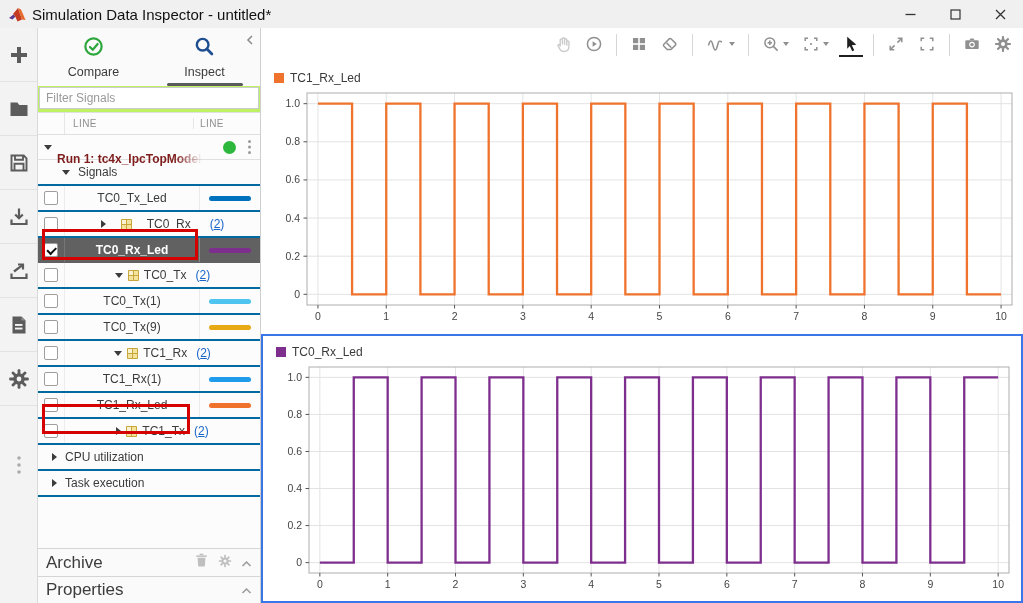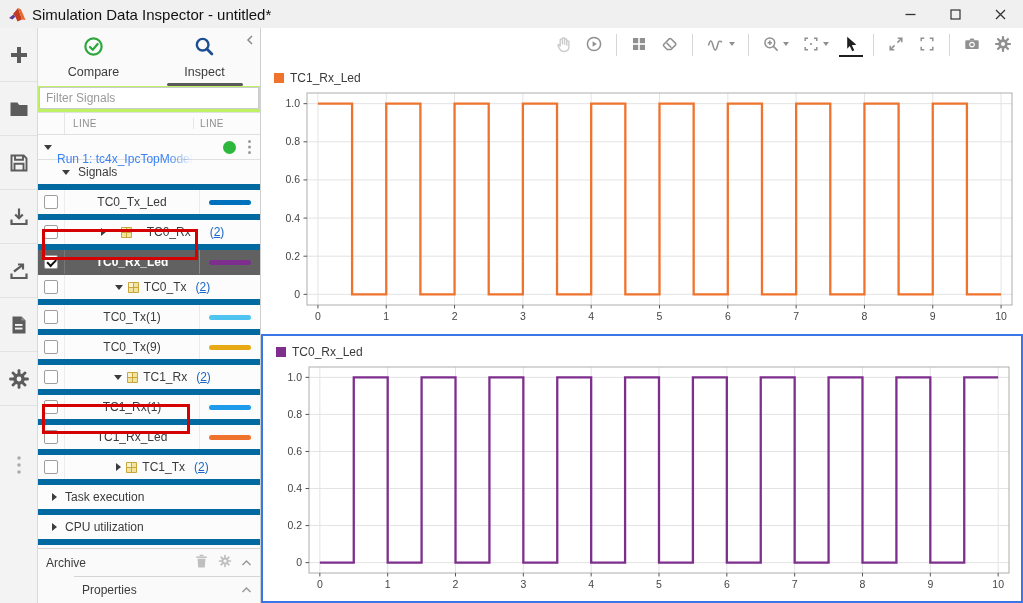--- a/index.html
+++ b/index.html
@@ -50,7 +50,7 @@
   .mx-icon i:first-child{background:#FAF3D2;}
   .cnt{color:#1A66C9;margin-left:4px;}
   .cnt u{text-decoration:underline;}
-  .run-label{font-weight:normal;color:#3b82f6;white-space:nowrap;overflow:hidden;max-width:152px;-webkit-mask-image:linear-gradient(90deg,#000 80%,transparent 98%);mask-image:linear-gradient(90deg,#000 80%,transparent 98%);margin-top:24px;}
+  .run-label{font-weight:bold;color:#7f1d1d;white-space:nowrap;overflow:hidden;max-width:152px;-webkit-mask-image:linear-gradient(90deg,#000 80%,transparent 98%);mask-image:linear-gradient(90deg,#000 80%,transparent 98%);margin-top:24px;}
   .status-dot{width:13px;height:13px;border-radius:50%;margin-left:auto;}
   .filler{flex:1;background:#FCFCFC;}
   .archive-bar,.props-bar{display:flex;align-items:center;border-top:1px solid #D5D5D5;background:#FAFAFA;padding:0 8px;font-size:12px;color:#3C3C3C;}

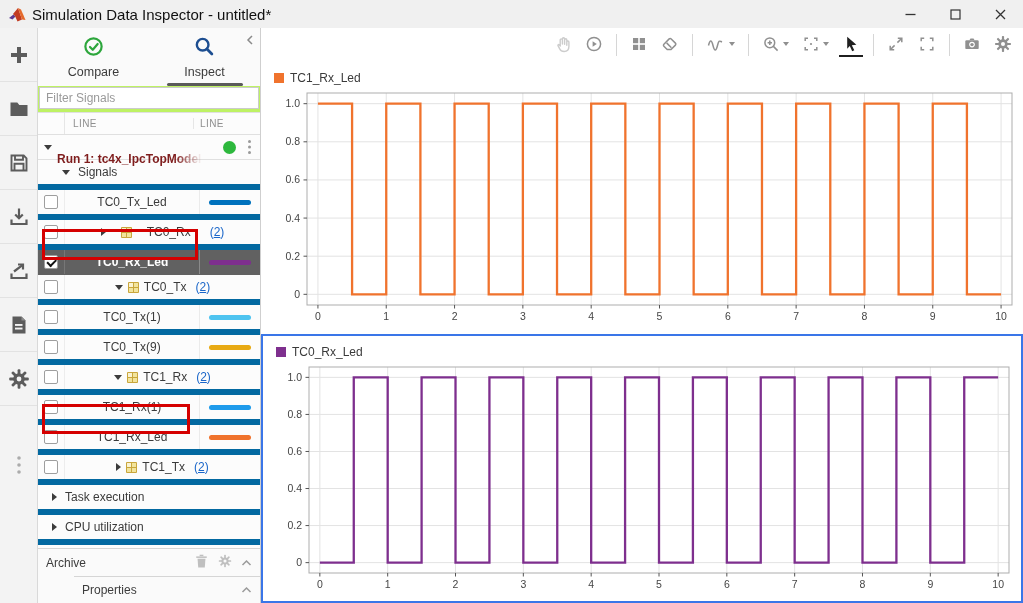--- a/index.html
+++ b/index.html
@@ -32,7 +32,7 @@
   .h-name{flex:1;padding-left:8px;}
   .h-line{width:60px;border-left:1px solid #E6E6E6;padding-left:6px;}
   .rows{background:#FCFCFC;}
-  .row{display:flex;height:24px;border-bottom:6px solid #0369a1;background:#FCFCFC;font-size:12px;color:#3B3B3B;align-items:stretch;}
+  .row{display:flex;height:24px;border-bottom:2px solid #0369a1;background:#FCFCFC;font-size:12px;color:#3B3B3B;align-items:stretch;}
   .row.selected{background:#616161;color:#FFF;font-weight:bold;border-bottom:1px solid #616161;}
   .cell-check{width:26px;display:flex;align-items:center;justify-content:center;border-right:1px solid #EDEDED;}
   .row.selected .cell-check{border-right:1px solid #777;}

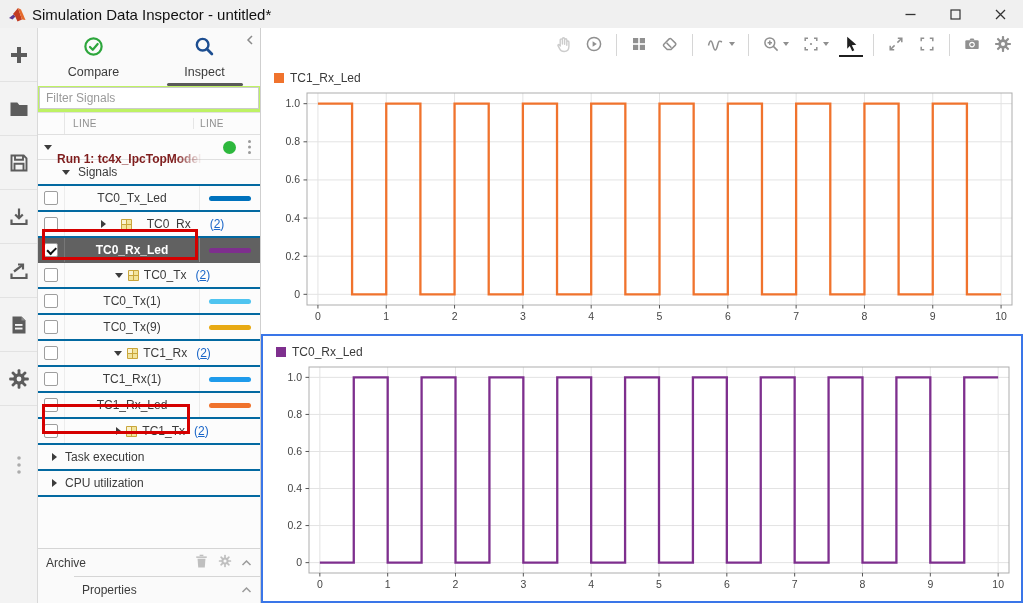--- a/index.html
+++ b/index.html
@@ -377,13 +377,13 @@
           <div class="row category">
             <div class="cell-name" style="padding-left: 14px; gap: 8px;">
               <span class="exp-right"></span>
-              <span>Task execution</span>
+              <span>CPU utilization</span>
             </div>
           </div>
           <div class="row category">
             <div class="cell-name" style="padding-left: 14px; gap: 8px;">
               <span class="exp-right"></span>
-              <span>CPU utilization</span>
+              <span>Task execution</span>
             </div>
           </div>
         </div>

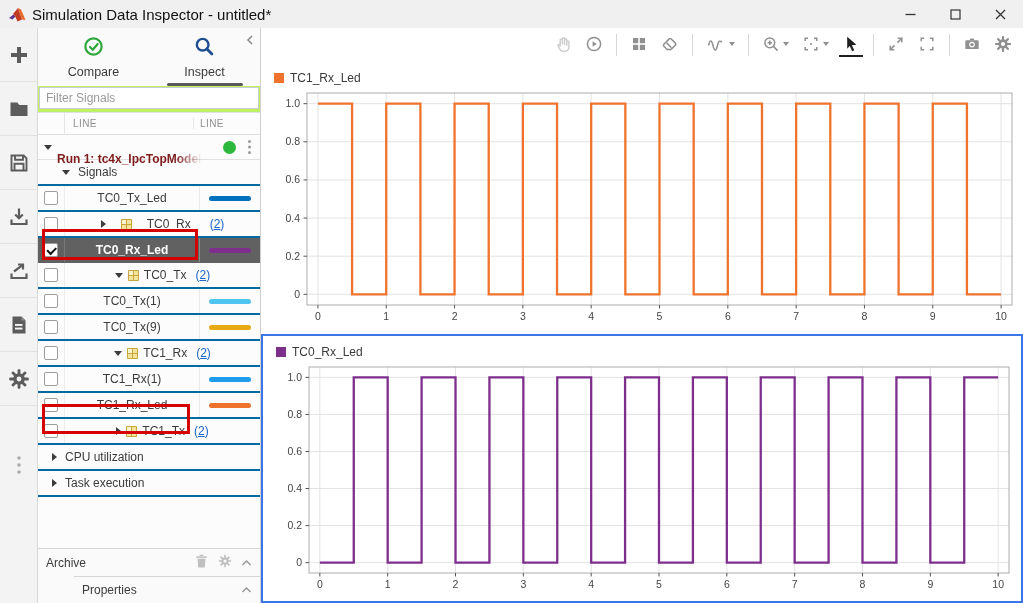--- a/index.html
+++ b/index.html
@@ -53,7 +53,7 @@
   .run-label{font-weight:bold;color:#7f1d1d;white-space:nowrap;overflow:hidden;max-width:152px;-webkit-mask-image:linear-gradient(90deg,#000 80%,transparent 98%);mask-image:linear-gradient(90deg,#000 80%,transparent 98%);margin-top:24px;}
   .status-dot{width:13px;height:13px;border-radius:50%;margin-left:auto;}
   .filler{flex:1;background:#FCFCFC;}
-  .archive-bar,.props-bar{display:flex;align-items:center;border-top:1px solid #D5D5D5;background:#FAFAFA;padding:0 8px;font-size:12px;color:#3C3C3C;}
+  .archive-bar,.props-bar{display:flex;align-items:center;border-top:1px solid #D5D5D5;background:#FAFAFA;padding:0 8px;font-size:17px;color:#3C3C3C;}
   .archive-bar{height:27px;}
   .props-bar{height:26px;margin-left:36px;}
   .bar-icons{margin-left:auto;display:flex;align-items:center;gap:9px;}

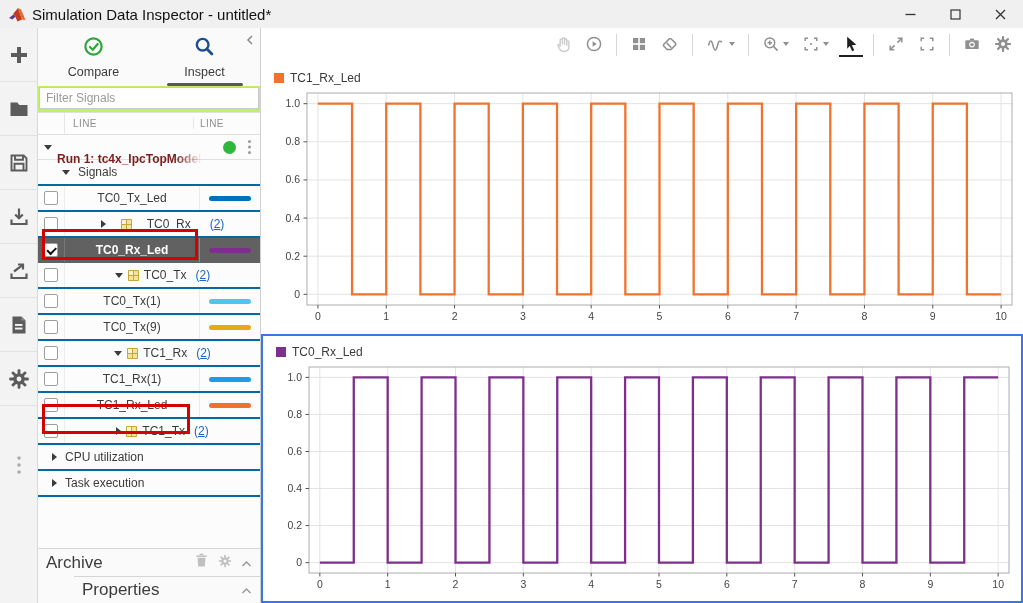--- a/index.html
+++ b/index.html
@@ -55,7 +55,7 @@
   .filler{flex:1;background:#FCFCFC;}
   .archive-bar,.props-bar{display:flex;align-items:center;border-top:1px solid #D5D5D5;background:#FAFAFA;padding:0 8px;font-size:17px;color:#3C3C3C;}
   .archive-bar{height:27px;}
-  .props-bar{height:26px;margin-left:36px;}
+  .props-bar{height:26px;}
   .bar-icons{margin-left:auto;display:flex;align-items:center;gap:9px;}
   
   .plot-region{flex:1;background:#FFF;display:flex;flex-direction:column;min-width:0;}

